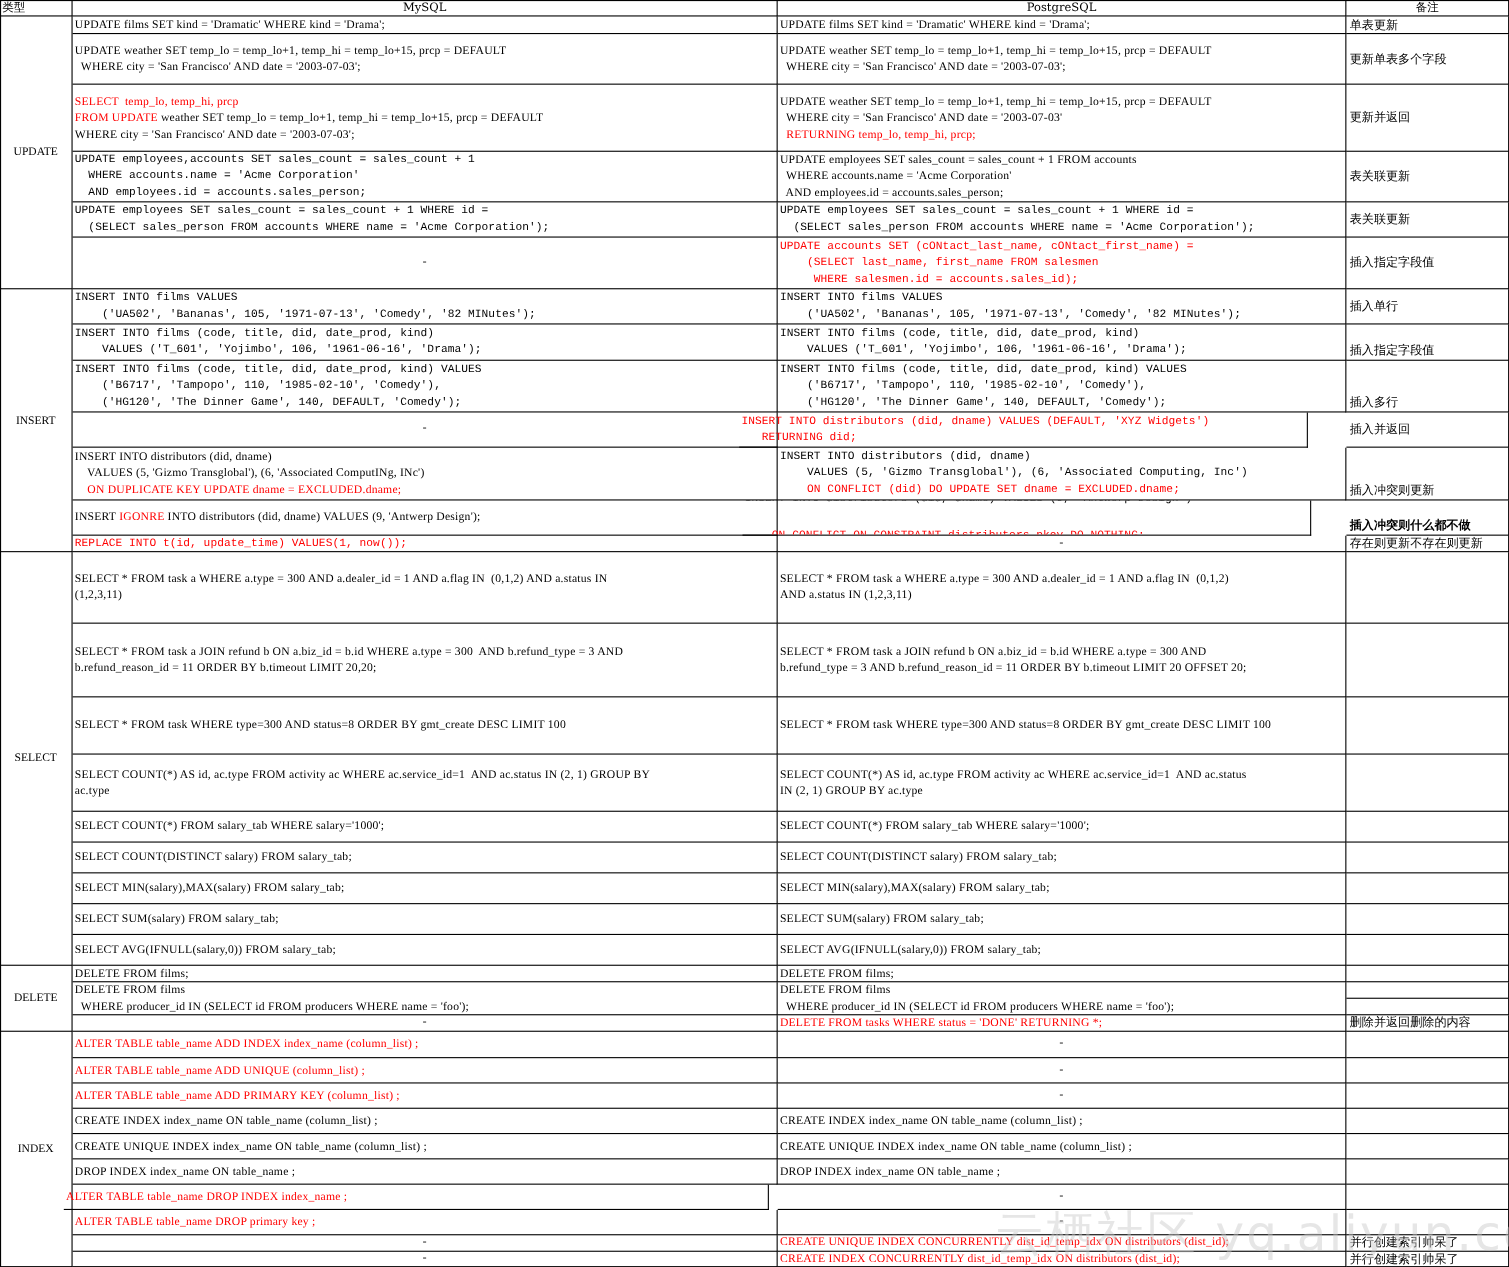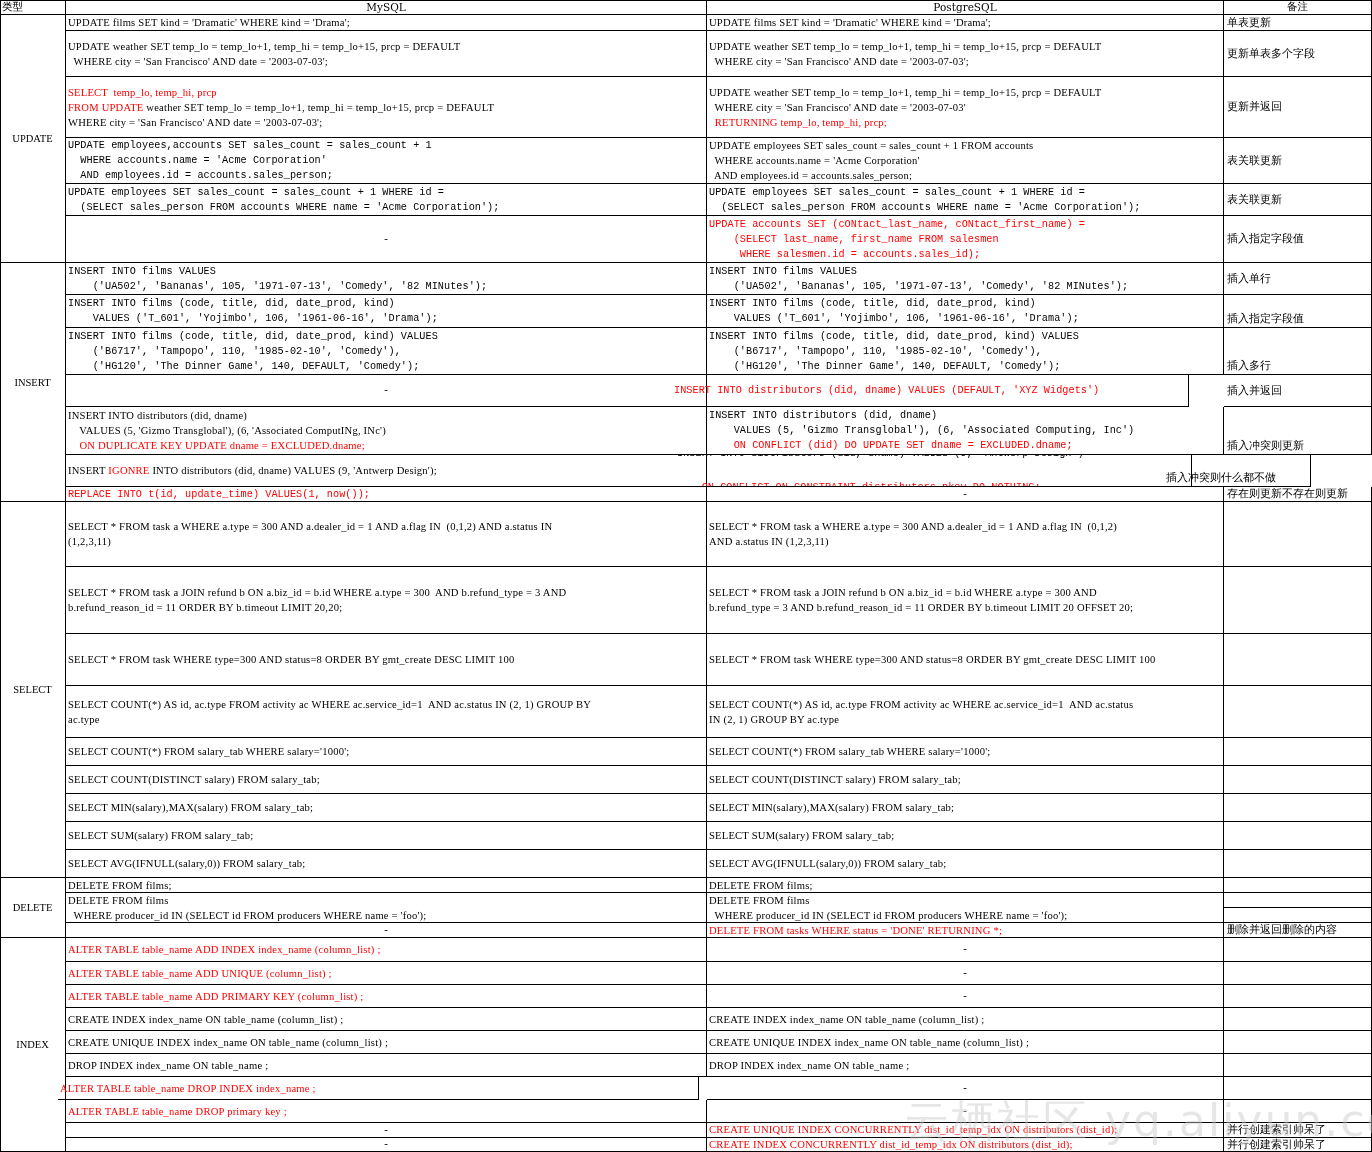--- a/index.html
+++ b/index.html
@@ -69,7 +69,7 @@
       <div class="cell code" style="left: 707px; top: 328px; width: 517px; height: 47px;"><span class="line">INSERT INTO films (code, title, did, date_prod, kind) VALUES</span><span class="line">    ('B6717', 'Tampopo', 110, '1985-02-10', 'Comedy'),</span><span class="line">    ('HG120', 'The Dinner Game', 140, DEFAULT, 'Comedy');</span></div>
       <div class="cell note bottom" style="left: 1224px; top: 328px; width: 148px; height: 47px;">插入多行</div>
       <div class="cell code dash" style="left: 66px; top: 375px; width: 641px; height: 32px;"><span>-</span></div>
-      <div class="cell code" style="left: 672px; top: 375px; width: 517px; height: 32px;"><span class="line red">INSERT INTO distributors (did, dname) VALUES (DEFAULT, 'XYZ Widgets')</span></div>
+      <div class="cell code" style="left: 672px; top: 375px; width: 517px; height: 32px;"><span class="line red">INSERT INTO distributors (did, dname) VALUES (DEFAULT, 'XYZ Widgets')</span><span class="line red">   RETURNING did;</span></div>
       <div class="cell note" style="left: 1224px; top: 375px; width: 148px; height: 32px;">插入并返回</div>
       <div class="cell code narrow" style="left: 66px; top: 407px; width: 641px; height: 48px;"><span class="line">INSERT INTO distributors (did, dname)</span><span class="line">    VALUES (5, 'Gizmo Transglobal'), (6, 'Associated ComputINg, INc')</span><span class="line red">    ON DUPLICATE KEY UPDATE dname = EXCLUDED.dname;</span></div>
       <div class="cell code" style="left: 707px; top: 407px; width: 517px; height: 48px;"><span class="line">INSERT INTO distributors (did, dname)</span><span class="line">    VALUES (5, 'Gizmo Transglobal'), (6, 'Associated Computing, Inc')</span><span class="line red">    ON CONFLICT (did) DO UPDATE SET dname = EXCLUDED.dname;</span></div>

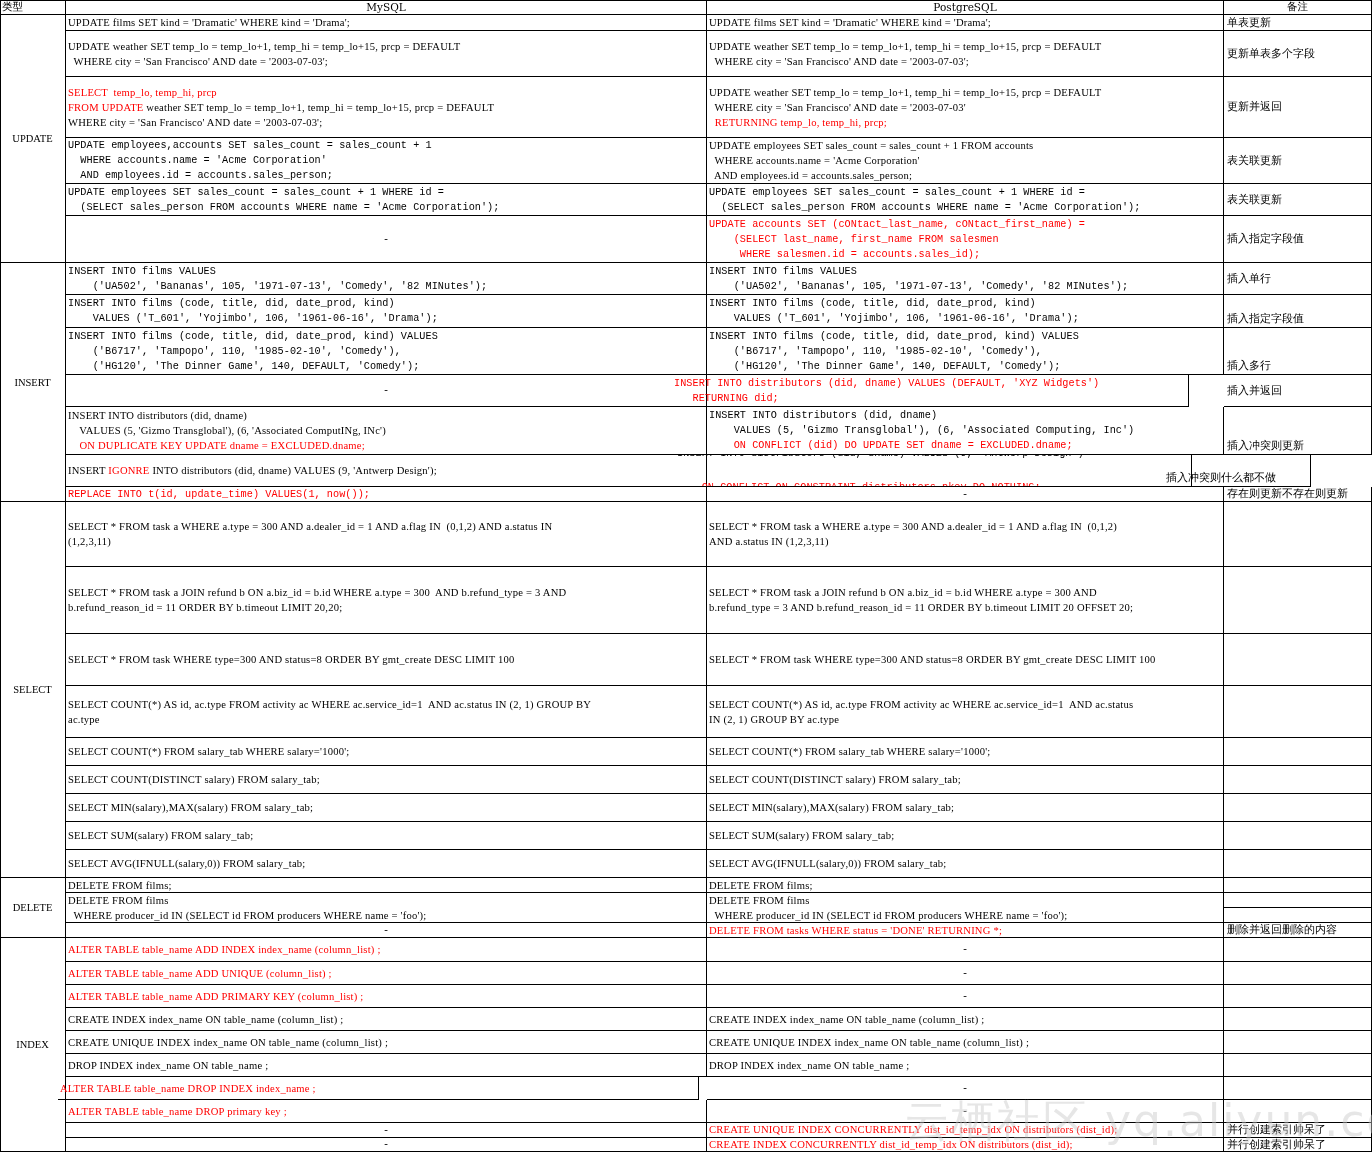--- a/index.html
+++ b/index.html
@@ -76,7 +76,7 @@
       <div class="cell note bottom" style="left: 1224px; top: 407px; width: 148px; height: 48px;">插入冲突则更新</div>
       <div class="cell code narrow" style="left: 66px; top: 455px; width: 641px; height: 32px;"><span class="line"><span>INSERT </span><span class="red">IGONRE</span><span> INTO distributors (did, dname) VALUES (9, 'Antwerp Design');</span></span></div>
       <div class="cell code" style="left: 675px; top: 455px; width: 517px; height: 32px; gap: 19px;"><span class="line">INSERT INTO distributors (did, dname) VALUES (9, 'Antwerp Design')</span><span class="line red">    ON CONFLICT ON CONSTRAINT distributors_pkey DO NOTHING;</span></div>
-      <div class="cell note bottom" style="left: 1163px; top: 455px; width: 148px; height: 32px;">插入冲突则什么都不做</div>
+      <div class="cell note bottom" style="left: 1224px; top: 455px; width: 148px; height: 32px; font-weight: bold;">插入冲突则什么都不做</div>
       <div class="cell code" style="left: 66px; top: 487px; width: 641px; height: 15px;"><span class="line red">REPLACE INTO t(id, update_time) VALUES(1, now());</span></div>
       <div class="cell code dash" style="left: 707px; top: 487px; width: 517px; height: 15px;"><span>-</span></div>
       <div class="cell note" style="left: 1224px; top: 487px; width: 148px; height: 15px;">存在则更新不存在则更新</div>

